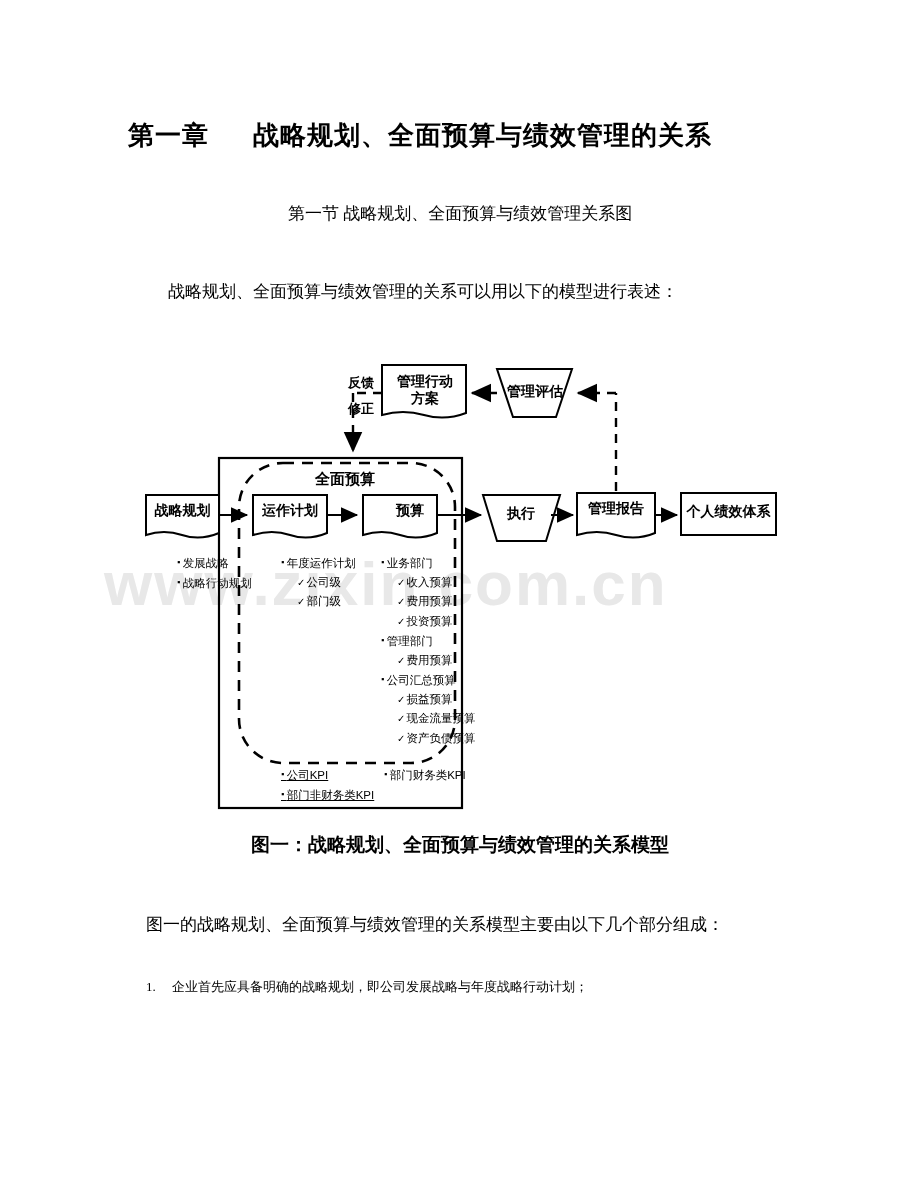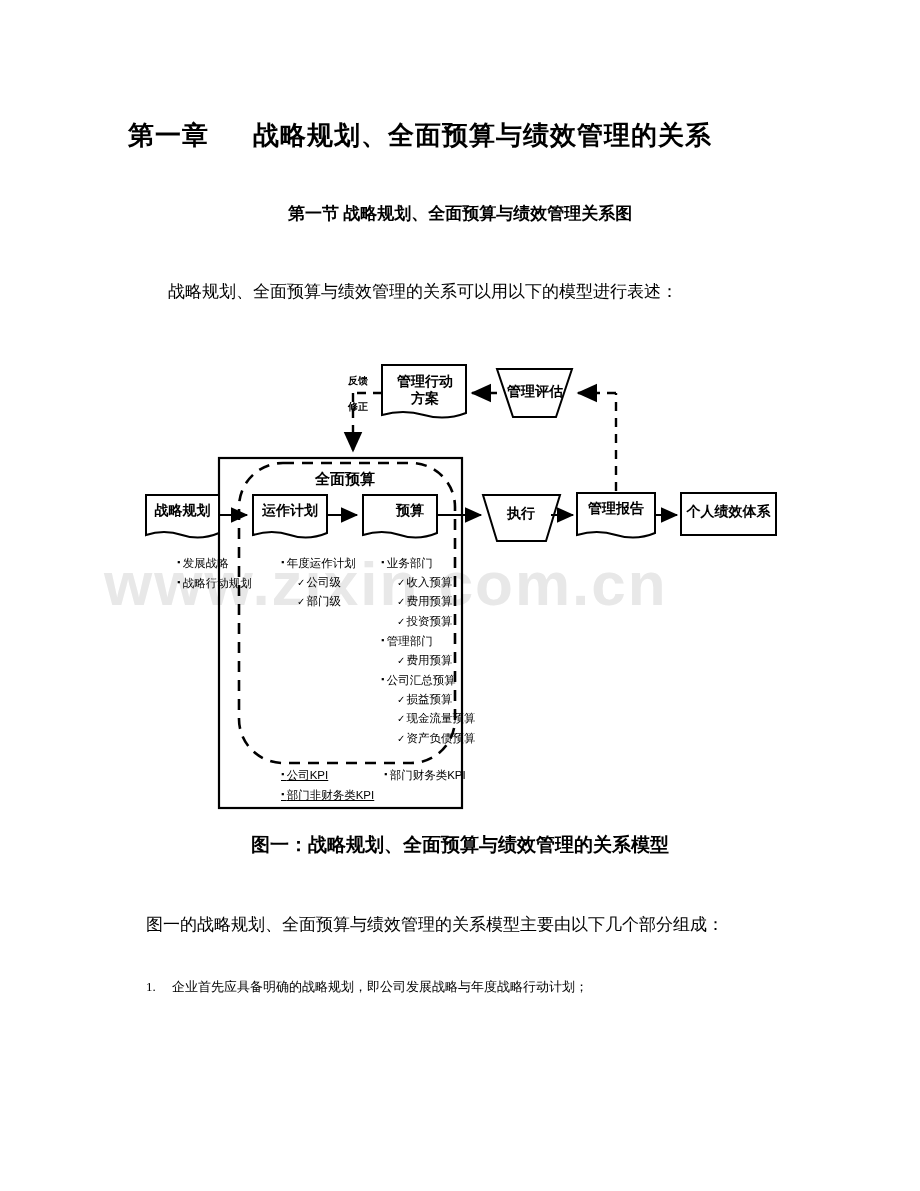--- a/index.html
+++ b/index.html
@@ -25,7 +25,7 @@
   .section-title {
     position: absolute; left: 0; top: 202px; width: 920px;
     text-align: center;
-    font-size: 17px; font-weight: bold;
+    font-size: 17px; font-weight: normal;
   }
 
   .intro-para {

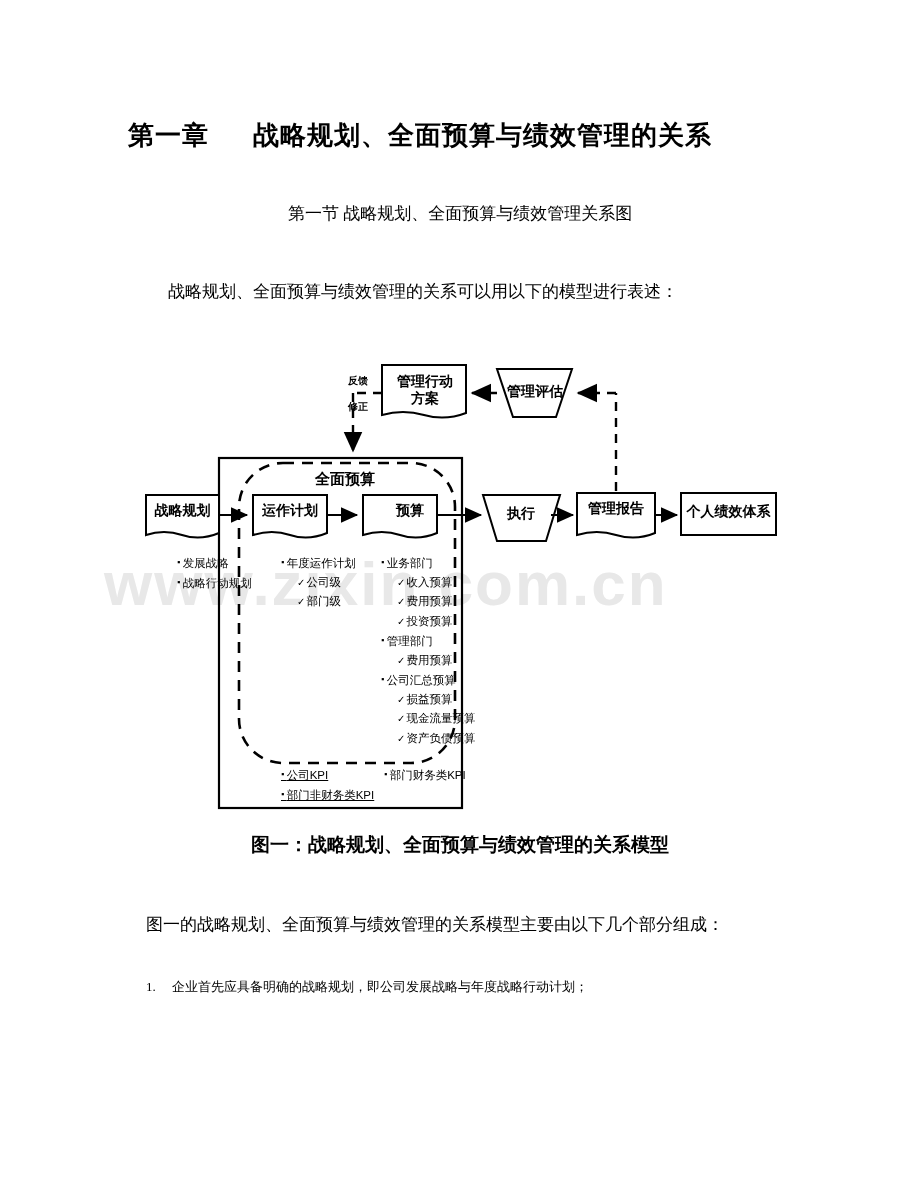--- a/index.html
+++ b/index.html
@@ -80,7 +80,7 @@
     z-index: 4;
   }
   .node-label { font-size: 14px; text-align:center; }
-  .tiny { font-size: 10px; font-weight: bold; text-align: center; }
+  .tiny { font-size: 13px; font-weight: bold; text-align: center; }
 
   
   .col {

